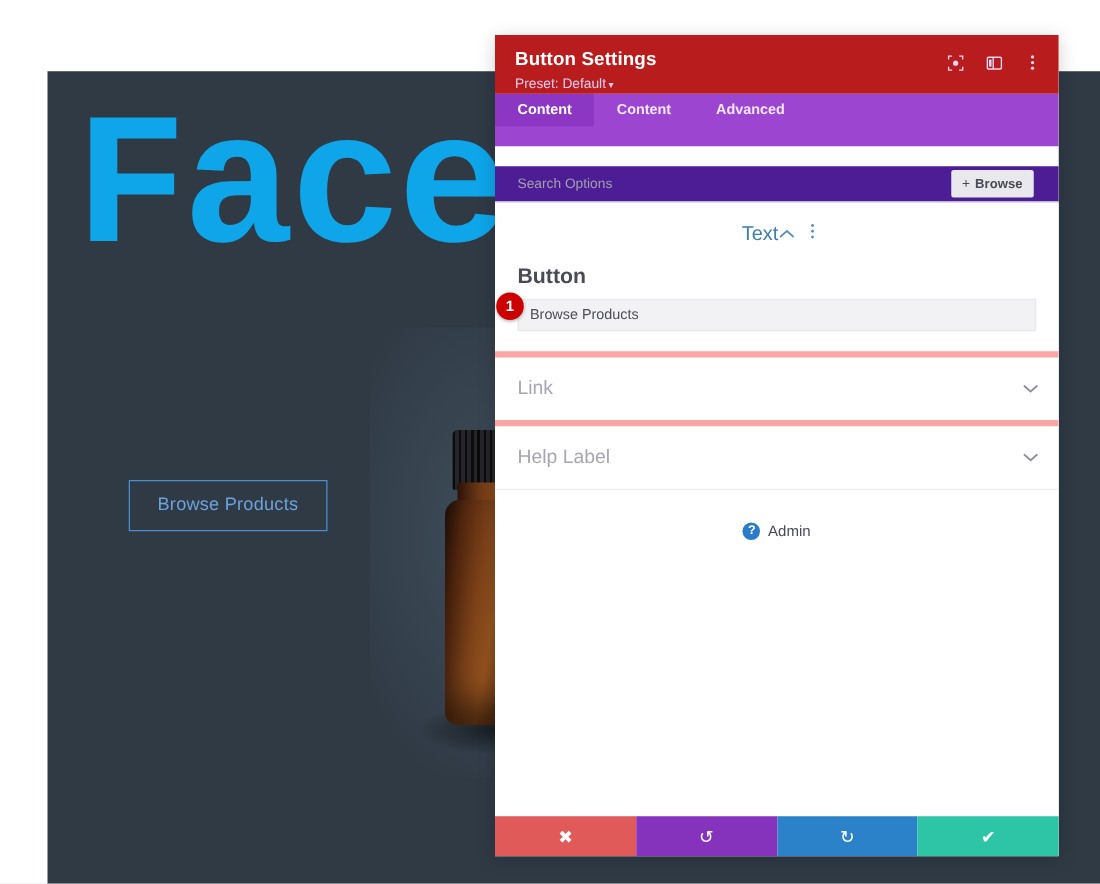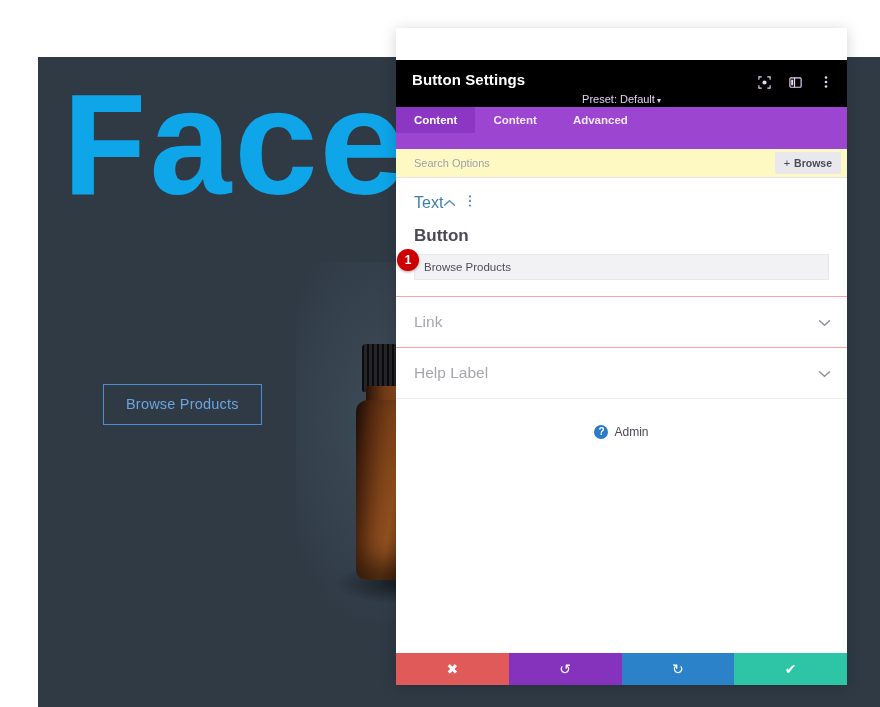--- a/index.html
+++ b/index.html
@@ -122,12 +122,11 @@
 
   
   .panel-header {
-    background: #000000;
+    background: #b91c1c;
     padding: 12px 16px 9px 16px;
     position: relative;
     height: 47px;
     box-sizing: border-box;
-    margin-top: 32px;
   }
   .panel-title {
     color: #ffffff;

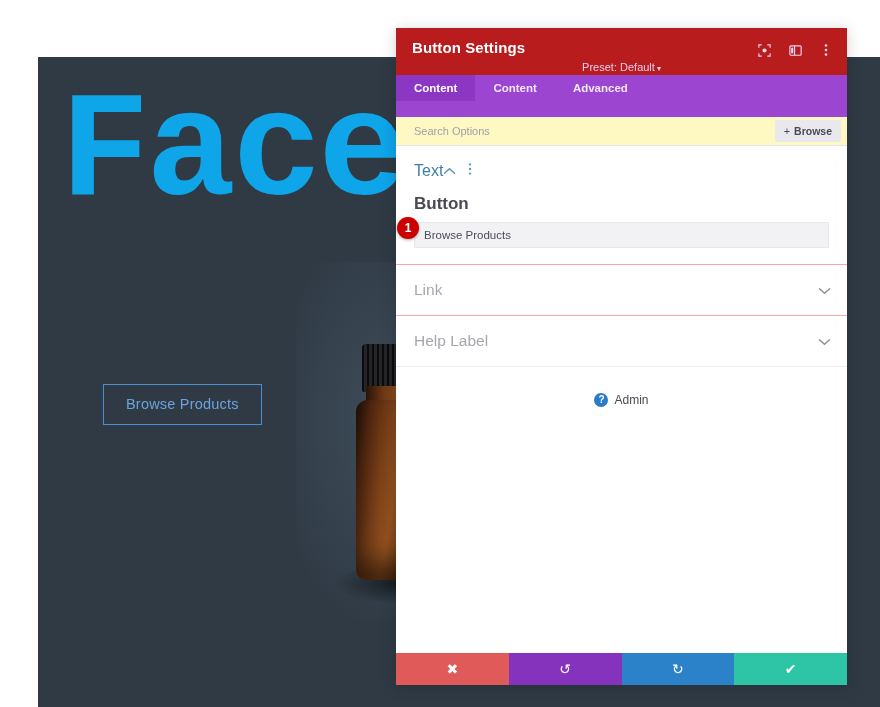--- a/index.html
+++ b/index.html
@@ -140,7 +140,6 @@
     font-size: 11px;
     margin-top: 4px;
     cursor: pointer;
-    text-align: center;
   }
   .panel-preset .caret { font-size: 8px; margin-left: 2px; }
   .header-icons {

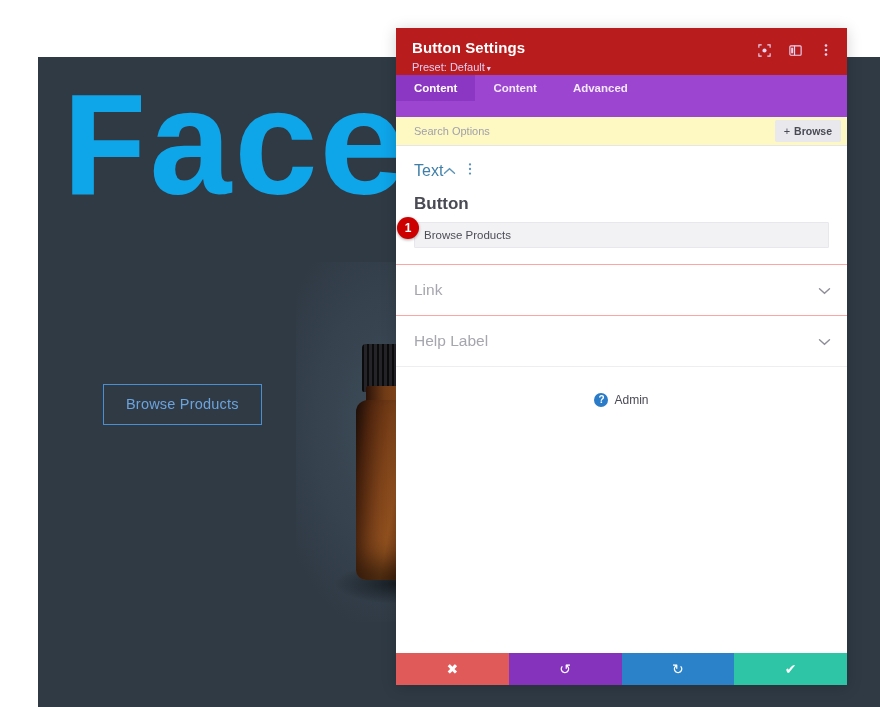--- a/index.html
+++ b/index.html
@@ -182,10 +182,11 @@
     display: flex;
     align-items: center;
     justify-content: space-between;
-    background: #fef9c3;
+    background: #4c1d95;
     border-bottom: 1px solid #e6e6ea;
     height: 28px;
-    padding: 0 4px 0 18px;
+    padding: 0 18px 0 18px;
+    margin-top: 16px;
   }
   .search-input {
     border: 0;

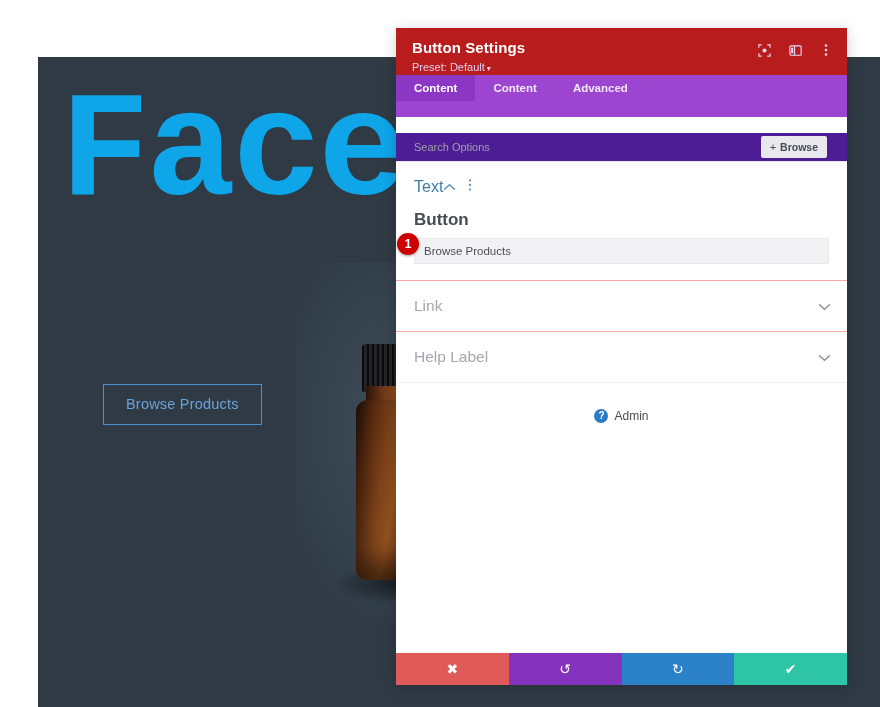--- a/index.html
+++ b/index.html
@@ -225,7 +225,7 @@
   .section-open-head {
     display: flex;
     align-items: center;
-    justify-content: flex-start;
+    justify-content: center;
     padding: 16px 16px 14px 18px;
   }
   .section-open-title {

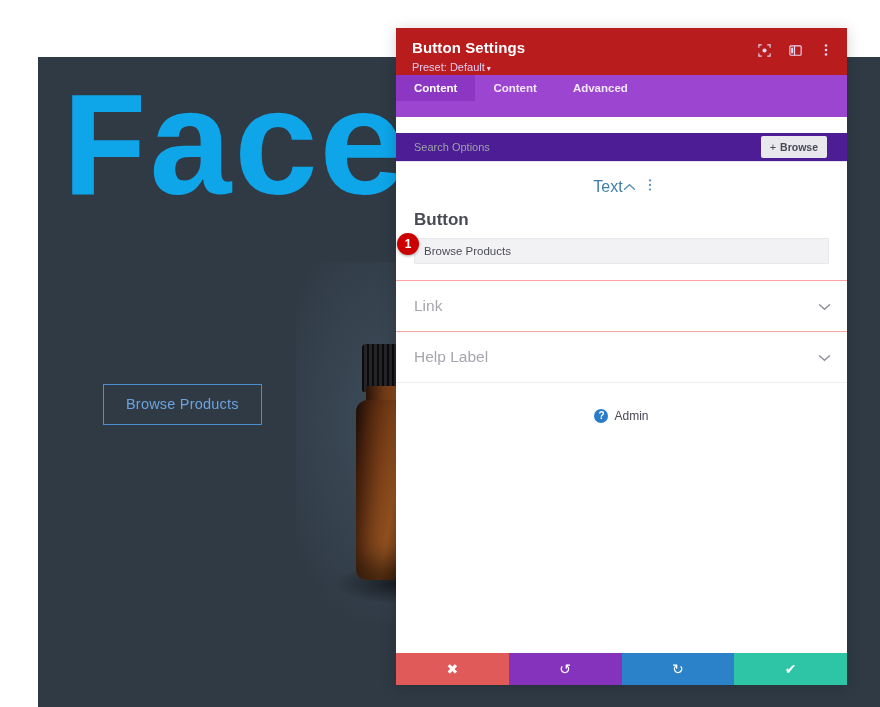--- a/index.html
+++ b/index.html
@@ -283,7 +283,7 @@
     align-items: center;
     justify-content: space-between;
     padding: 16px 16px 16px 18px;
-    border-top: 1px solid #fca5a5;
+    border-top: 5px solid #fca5a5;
     cursor: pointer;
   }
   .section-collapsed-title {

